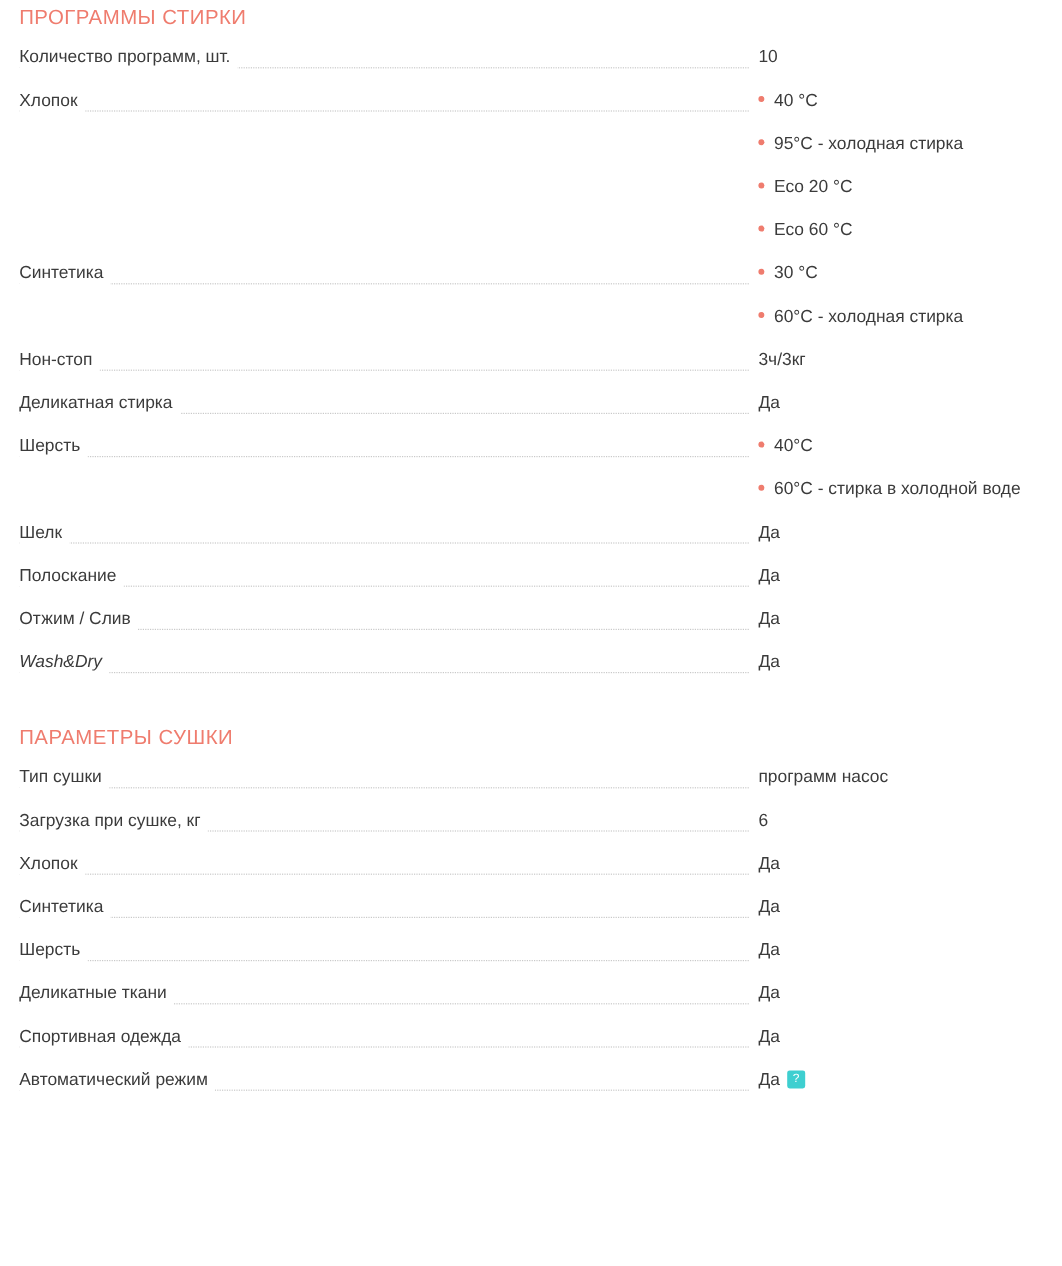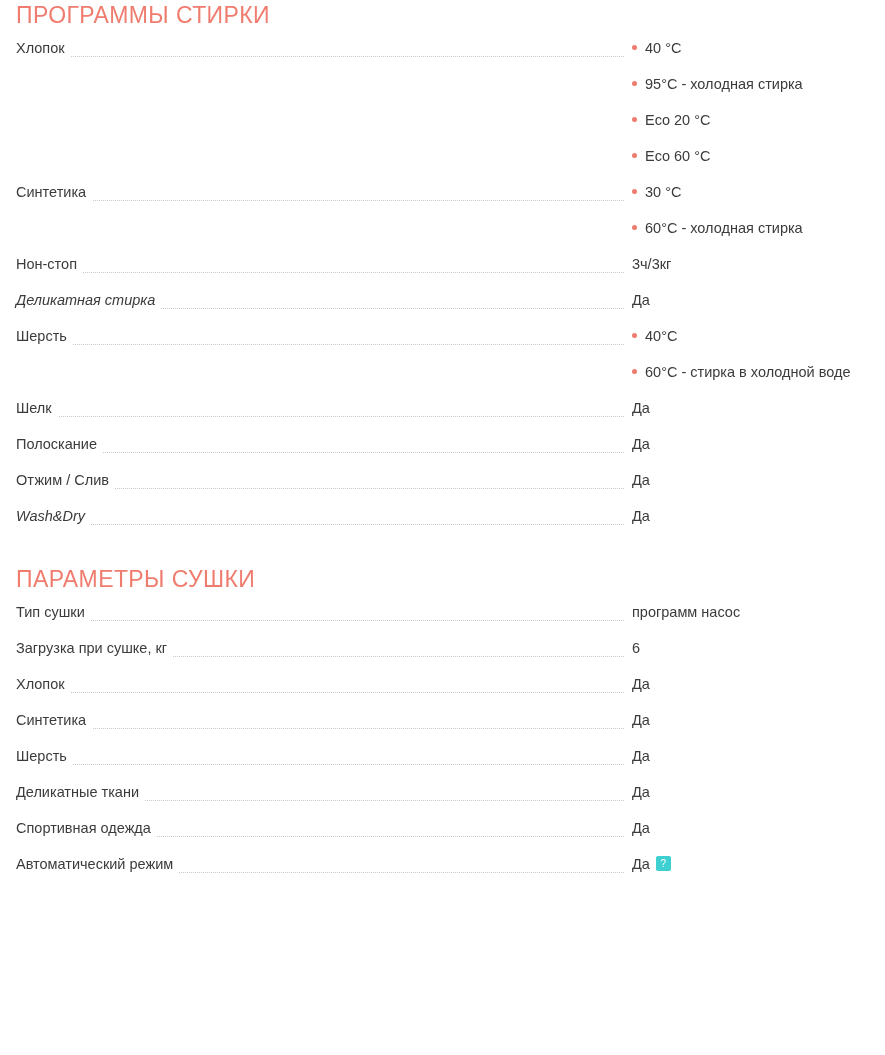--- a/index.html
+++ b/index.html
@@ -27,7 +27,7 @@
 
   .section-title {
     color: #ef7c6e;
-    font-size: 23px;
+    font-size: 17px;
     letter-spacing: 0.4px;
     font-weight: 400;
     text-transform: uppercase;

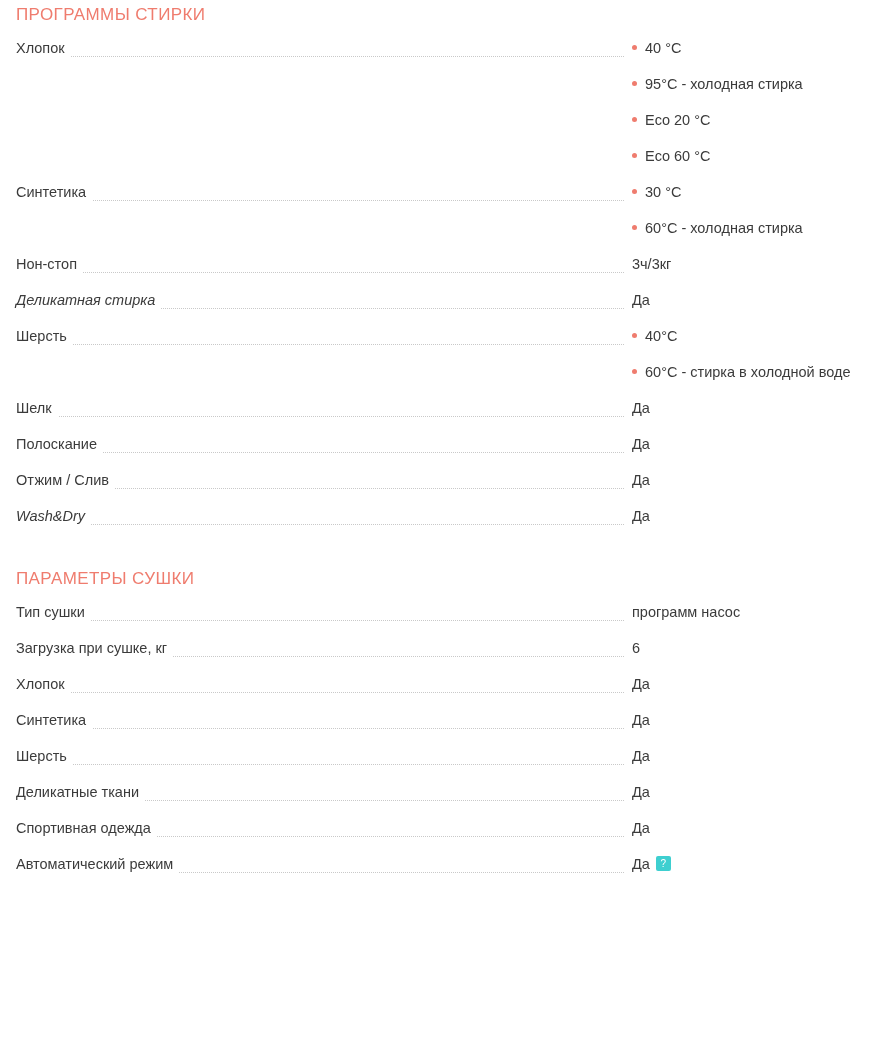--- a/index.html
+++ b/index.html
@@ -138,6 +138,12 @@
         <table class="spec-table">
           <tbody>
             <tr class="spec-row">
+              <td class="cell-label" style="height: 36px;"><span class="label-inner">Количество программ, шт.</span><span class="dots" style="bottom: 9px;"></span></td>
+              <td class="cell-value">
+                <div class="value-line"><span>10</span></div>
+              </td>
+            </tr>
+            <tr class="spec-row">
               <td class="cell-label" style="height: 144px;"><span class="label-inner">Хлопок</span><span class="dots" style="bottom: 117px;"></span></td>
               <td class="cell-value">
                 <div class="value-line bullet"><span>40 °C</span></div>

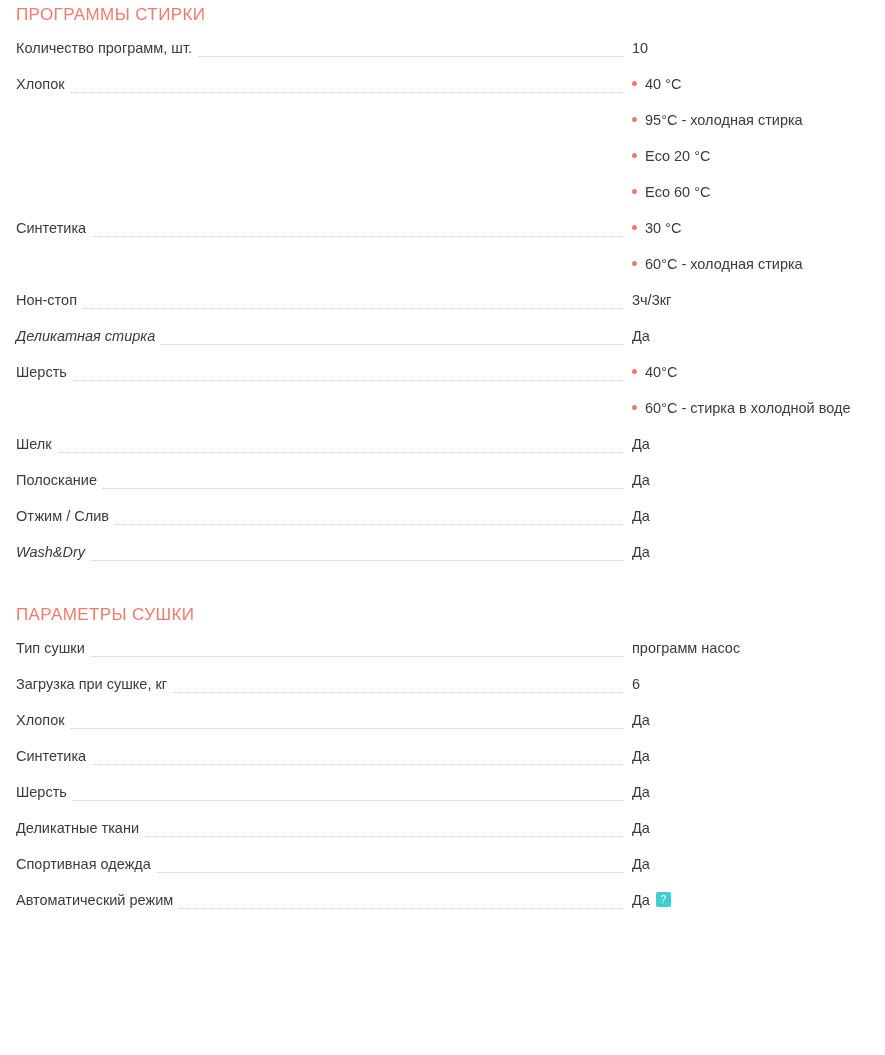--- a/index.html
+++ b/index.html
@@ -166,7 +166,7 @@
               </td>
             </tr>
             <tr class="spec-row">
-              <td class="cell-label" style="height: 36px; font-style: italic;"><span class="label-inner">Деликатная стирка</span><span class="dots" style="bottom: 9px;"></span></td>
+              <td class="cell-label" style="height: 36px;"><span class="label-inner">Деликатная стирка</span><span class="dots" style="bottom: 9px;"></span></td>
               <td class="cell-value">
                 <div class="value-line"><span>Да</span></div>
               </td>

